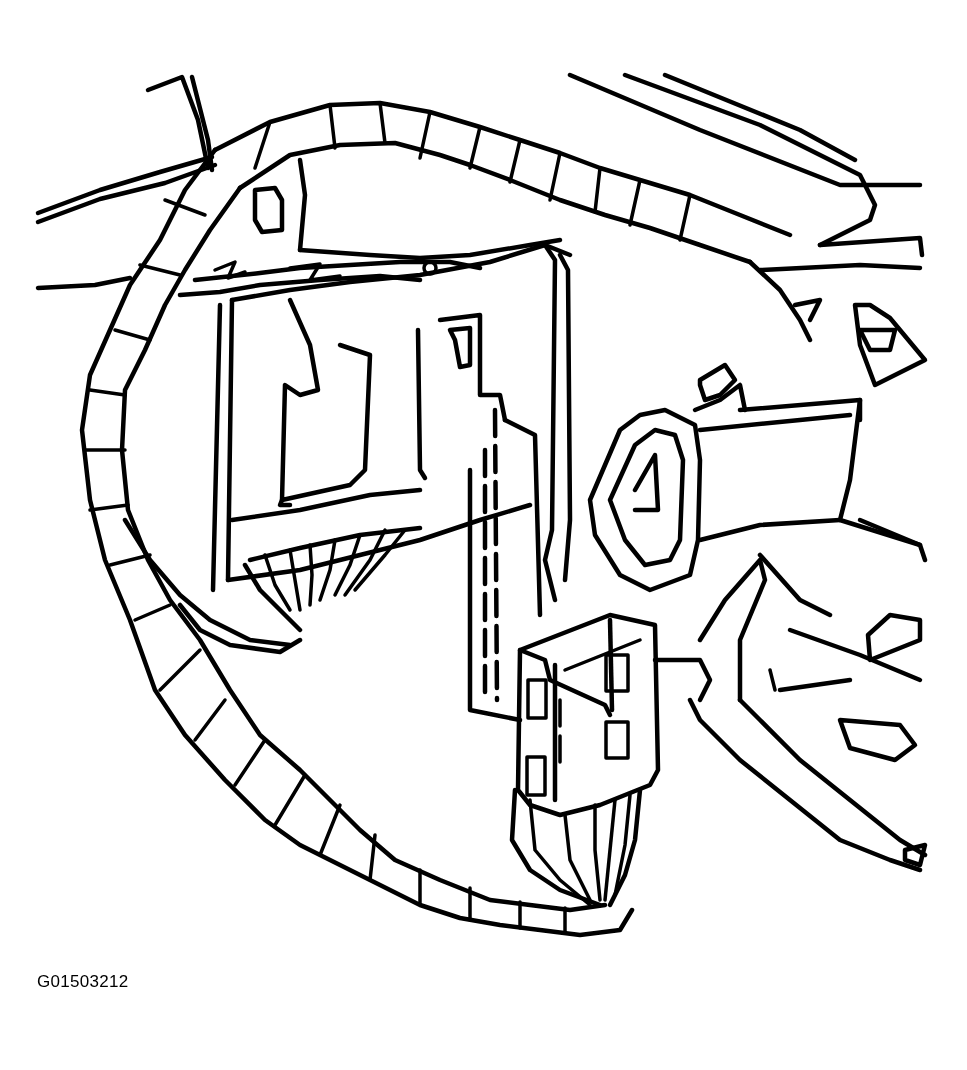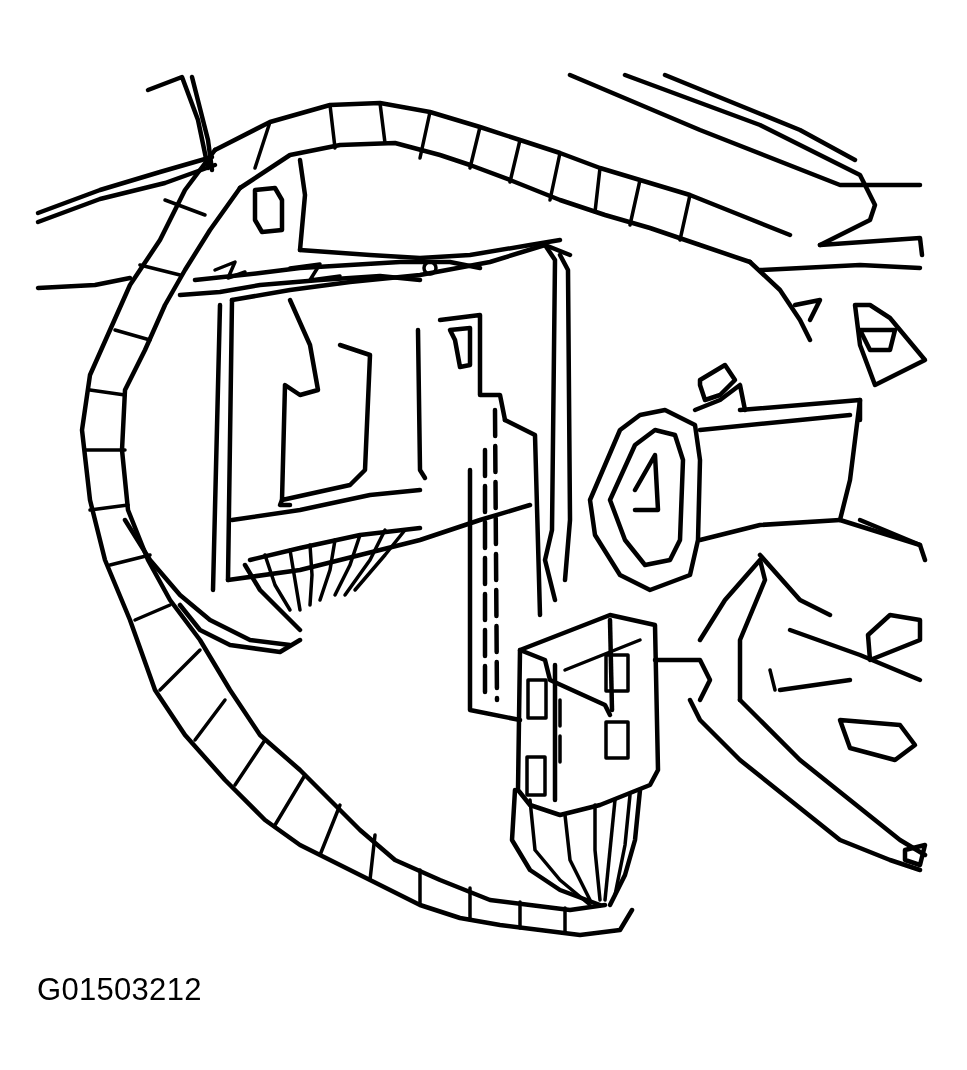--- a/index.html
+++ b/index.html
@@ -12,7 +12,7 @@
     #diagram .dash { stroke-dasharray: 26 10; }
     .figure-id {
       position: absolute; left: 37px; top: 972px;
-      font-family: "Liberation Sans", sans-serif; font-size: 31px; color: #000000;
+      font-family: "Liberation Sans", sans-serif; font-size: 17px; color: #000000;
       letter-spacing: 0.3px;
     }
   </style>

